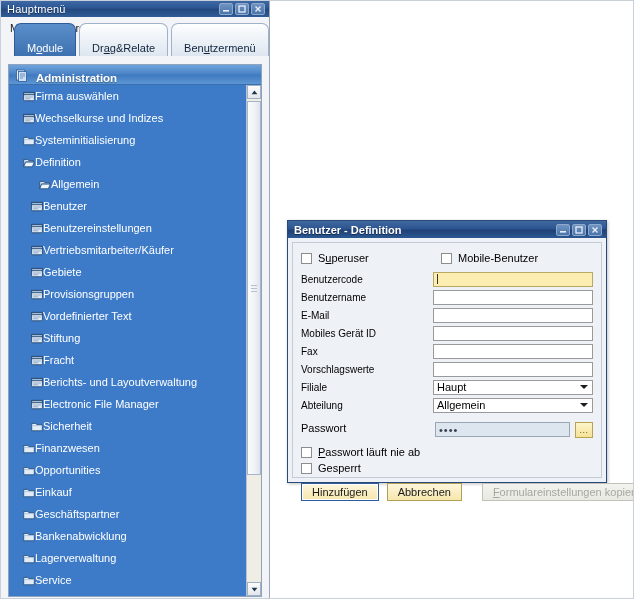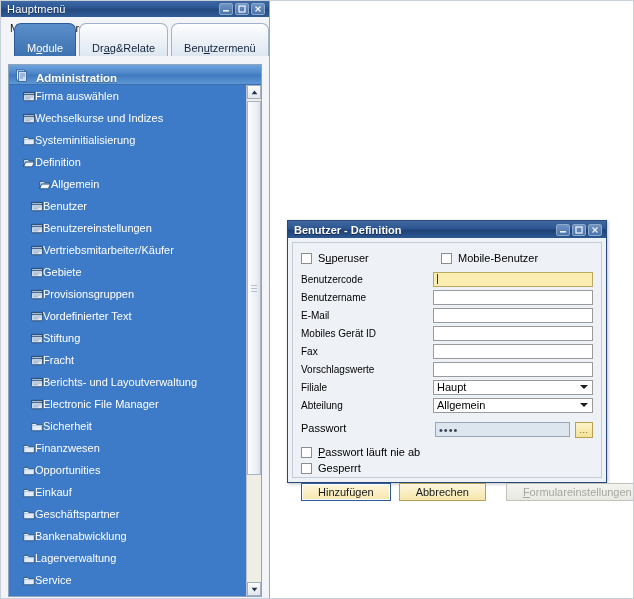--- a/index.html
+++ b/index.html
@@ -301,7 +301,7 @@
   }
   .btn {
     height: 18px;
-    padding: 0 16px;
+    padding: 0 10px;
     font-size: 11px;
     line-height: 16px;
     background: linear-gradient(to bottom, #fdf6dd, #f6e7ac);

